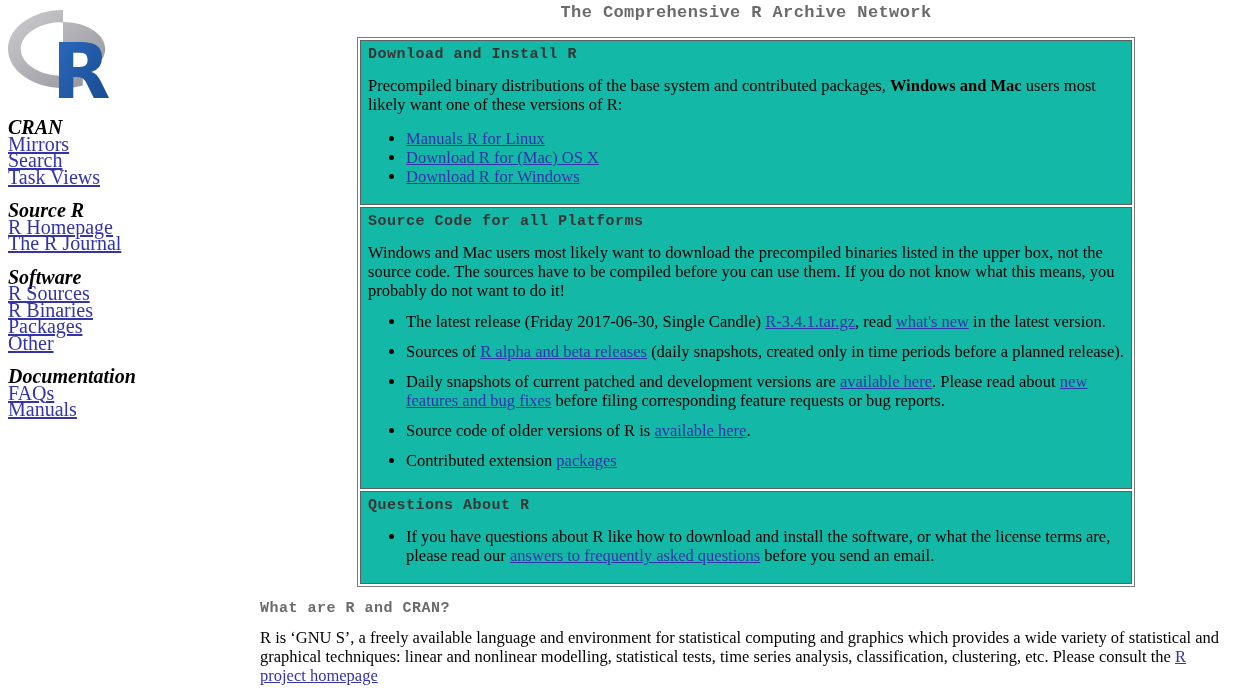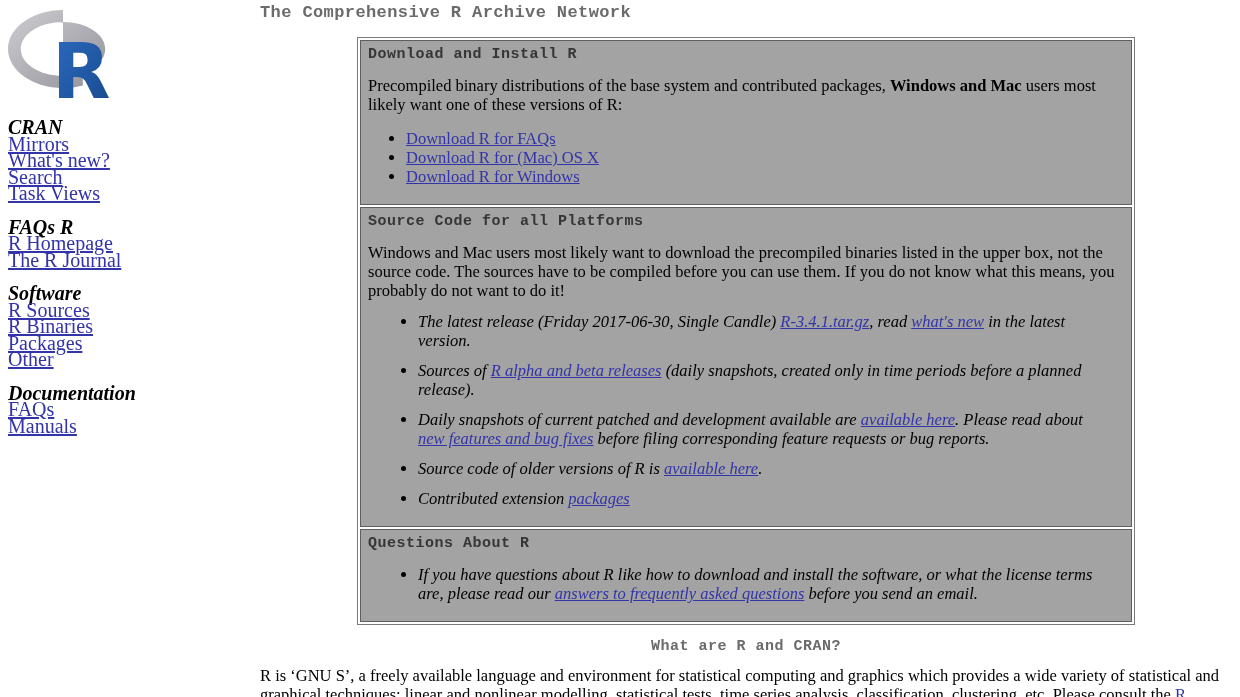--- a/index.html
+++ b/index.html
@@ -32,7 +32,7 @@
   
   .main { flex: 1 1 auto; padding: 0 8px; }
   .page-title {
-    margin: 3px 0 15px 0; 
+    margin: 3px 0 15px 0; text-align: center;
     font-family: "Liberation Mono", monospace;
     font-weight: bold; font-size: 17px; letter-spacing: 0.4px;
     color: var(--c-title_gray);

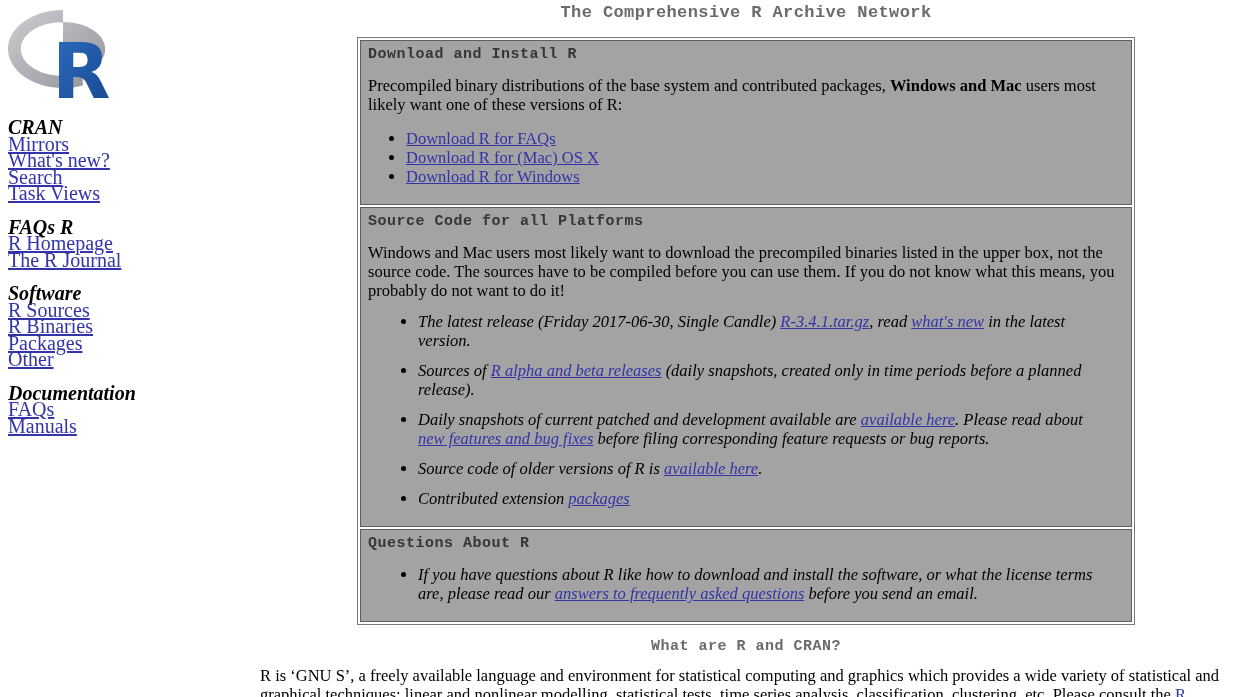--- a/index.html
+++ b/index.html
@@ -42,7 +42,7 @@
     width: 778px; margin: 0 auto;
     border: 1px solid var(--c-border_outer); padding: 2px;
   }
-  .section { border: 1px solid var(--c-border_inner); padding: 1px 7px 6px 7px; background: #a3a3a3; }
+  .section { border: 1px solid var(--c-border_inner); padding: 1px 7px 6px 7px; background: #14b8a6; }
   .section + .section { margin-top: 2px; }
   .section h3 {
     margin: 4px 0 13px 0;

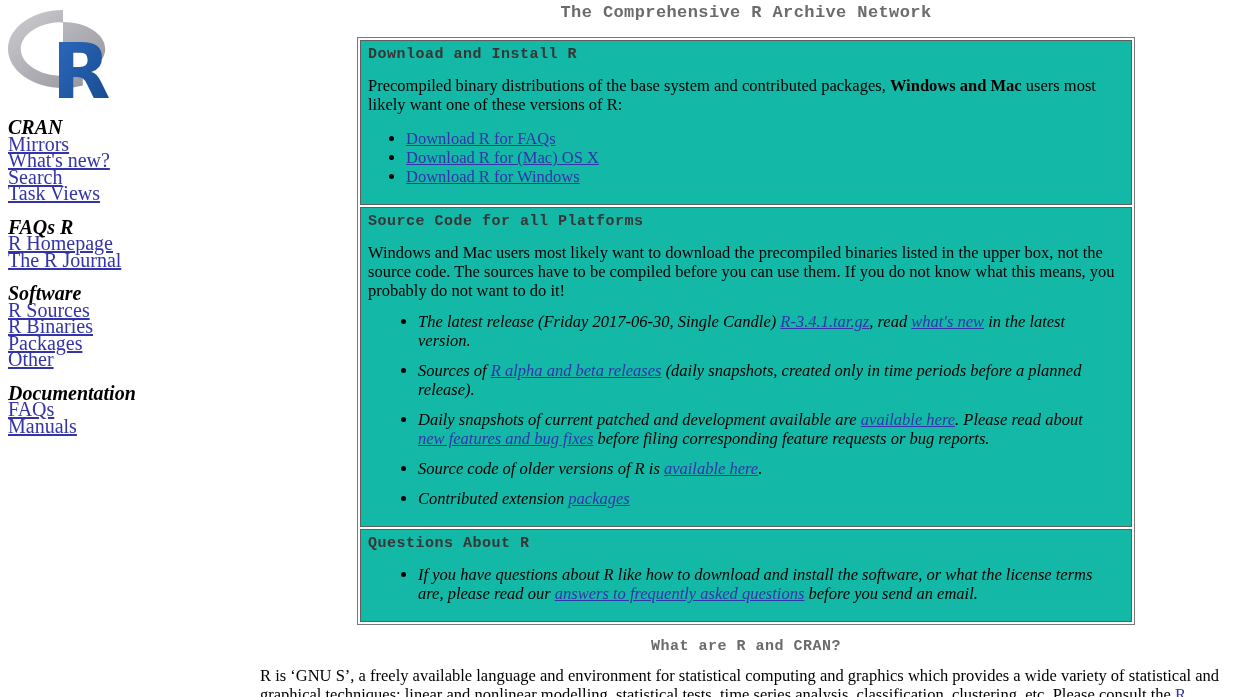--- a/index.html
+++ b/index.html
@@ -128,7 +128,7 @@
         <h3>Download and Install R</h3>
         <p><span>Precompiled binary distributions of the base system and contributed packages, </span><span class="b">Windows and Mac</span><span> users most likely want one of these versions of R:</span></p>
         <ul class="tight">
-          <li><a class="link">Download R for FAQs</a></li>
+          <li><a class="link">Manuals R for Linux</a></li>
           <li><a class="link">Download R for (Mac) OS X</a></li>
           <li><a class="link">Download R for Windows</a></li>
         </ul>

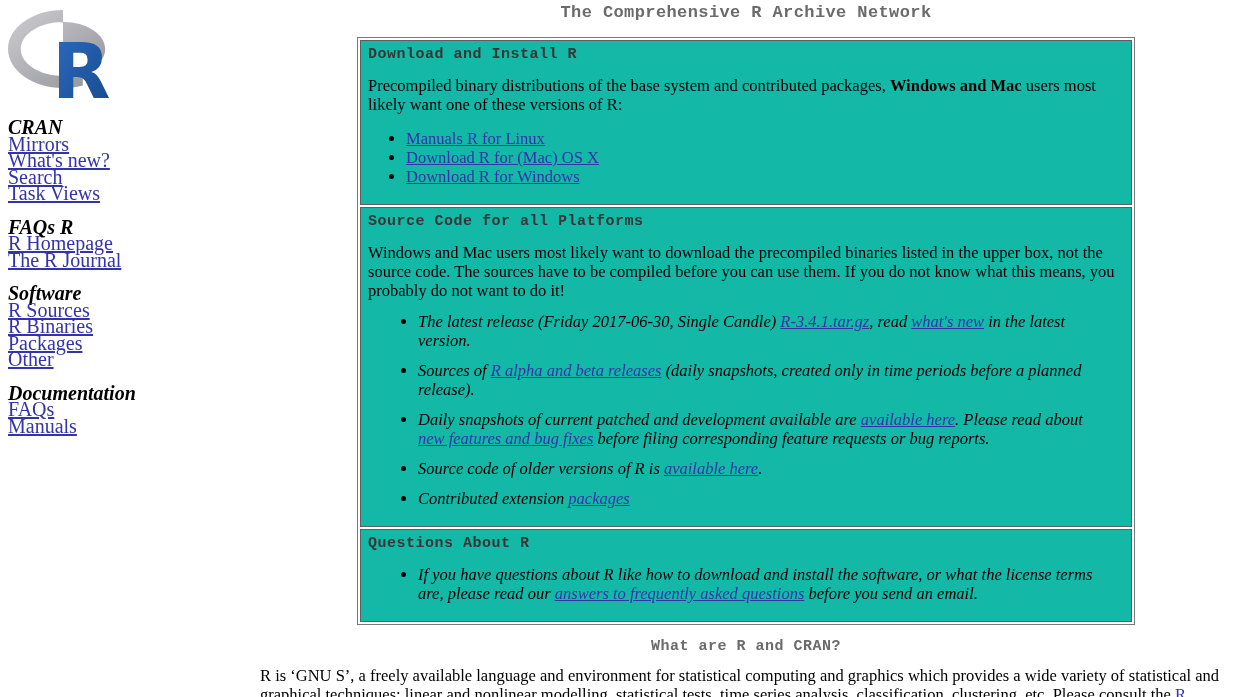--- a/index.html
+++ b/index.html
@@ -93,7 +93,6 @@
     <div class="nav-section">
       <div class="nav-heading">CRAN</div>
       <div class="nav-item"><a>Mirrors</a></div>
-      <div class="nav-item"><a>What's new?</a></div>
       <div class="nav-item"><a>Search</a></div>
       <div class="nav-item"><a>Task Views</a></div>
     </div>

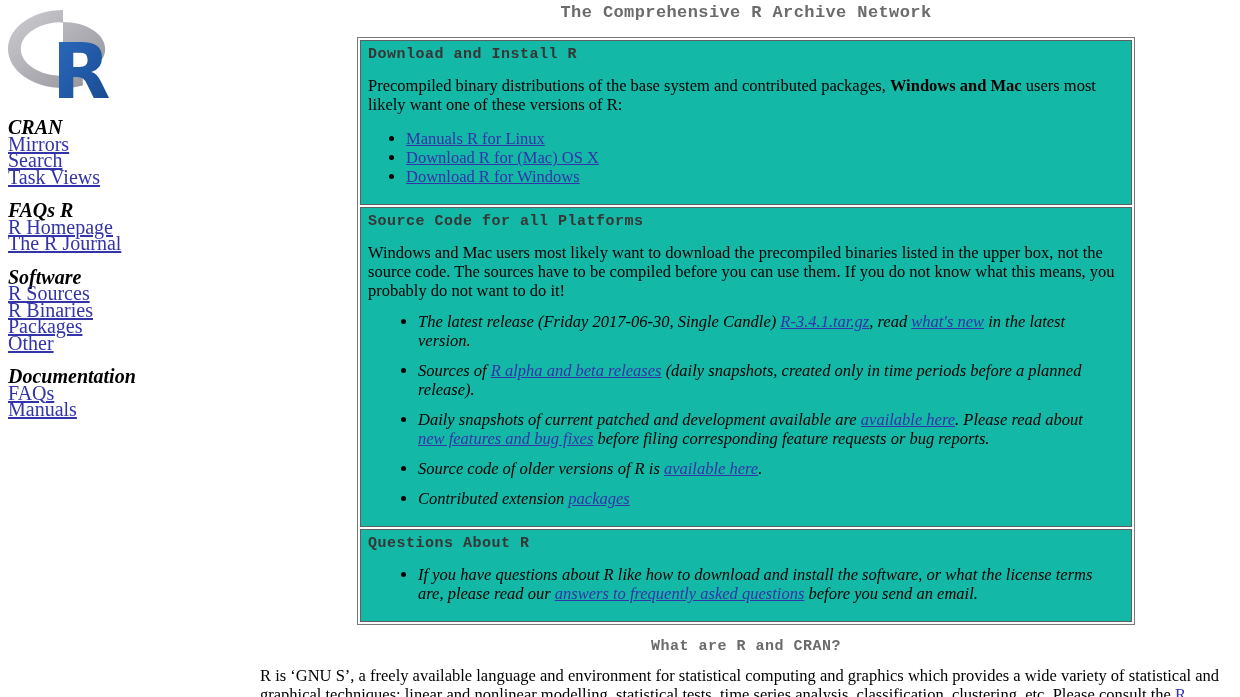--- a/index.html
+++ b/index.html
@@ -98,7 +98,7 @@
     </div>
 
     <div class="nav-section">
-      <div class="nav-heading">FAQs R</div>
+      <div class="nav-heading">Source R</div>
       <div class="nav-item"><a>R Homepage</a></div>
       <div class="nav-item"><a>The R Journal</a></div>
     </div>

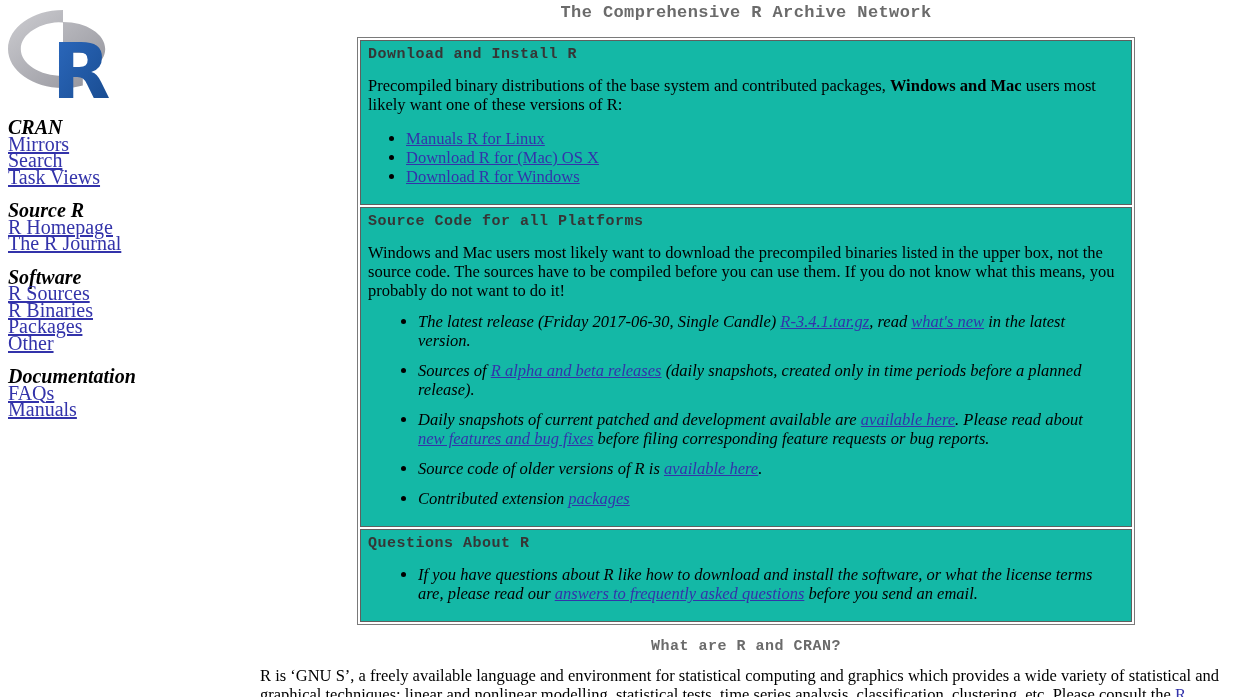--- a/index.html
+++ b/index.html
@@ -53,7 +53,7 @@
   .section p { margin: 10px 0; line-height: 19px; }
   .section ul { margin: 15px 0 12px 0; padding-left: 38px; line-height: 19px; }
   ul.tight li { margin: 0; }
-  ul.spaced li { margin: 11px 12px; font-style: italic; }
+  ul.spaced li { margin: 11px 0; }
   ul.spaced { margin-top: 12px; }
   .b { font-weight: bold; }
 

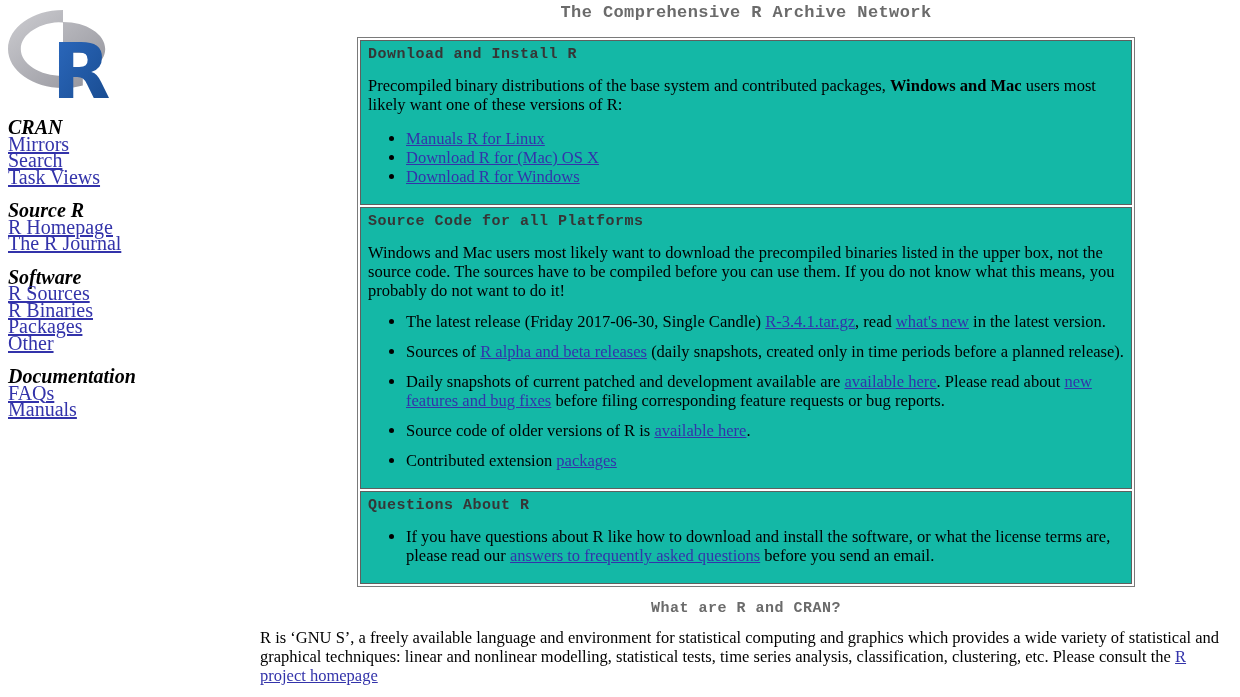--- a/index.html
+++ b/index.html
@@ -139,7 +139,7 @@
         <ul class="spaced">
           <li><span>The latest release (Friday 2017-06-30, Single Candle) </span><a class="lnk">R-3.4.1.tar.gz</a><span>, read </span><a class="lnk">what's new</a><span> in the latest version.</span></li>
           <li><span>Sources of </span><a class="lnk">R alpha and beta releases</a><span> (daily snapshots, created only in time periods before a planned release).</span></li>
-          <li><span>Daily snapshots of current patched and development available are </span><a class="lnk">available here</a><span>. Please read about </span><a class="lnk">new features and bug fixes</a><span> before filing corresponding feature requests or bug reports.</span></li>
+          <li><span>Daily snapshots of current patched and development versions are </span><a class="lnk">available here</a><span>. Please read about </span><a class="lnk">new features and bug fixes</a><span> before filing corresponding feature requests or bug reports.</span></li>
           <li><span>Source code of older versions of R is </span><a class="lnk">available here</a><span>.</span></li>
           <li><span>Contributed extension </span><a class="lnk">packages</a></li>
         </ul>

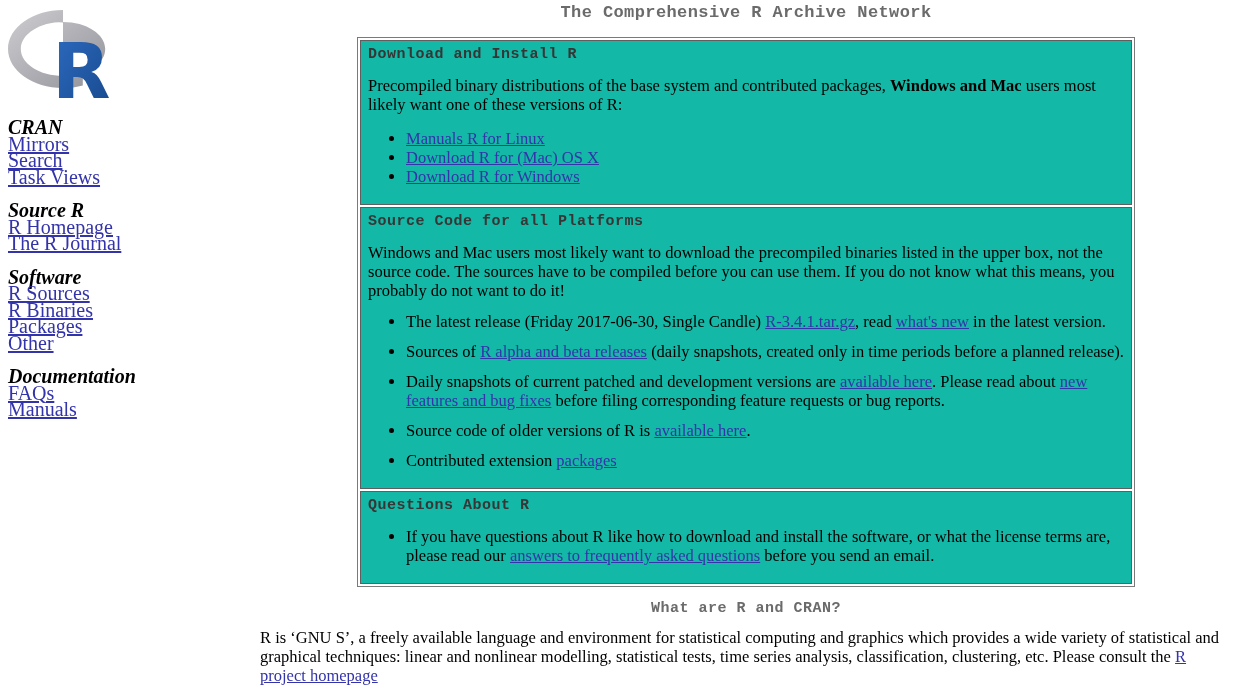--- a/index.html
+++ b/index.html
@@ -58,7 +58,7 @@
   .b { font-weight: bold; }
 
   .center-head {
-    margin: 13px 0 10px 0; text-align: center;
+    margin: 13px 0 10px 0; text-align: left;
     font-family: "Liberation Mono", monospace;
     font-weight: bold; font-size: 15px; letter-spacing: 0.5px;
     color: var(--c-title_gray);

